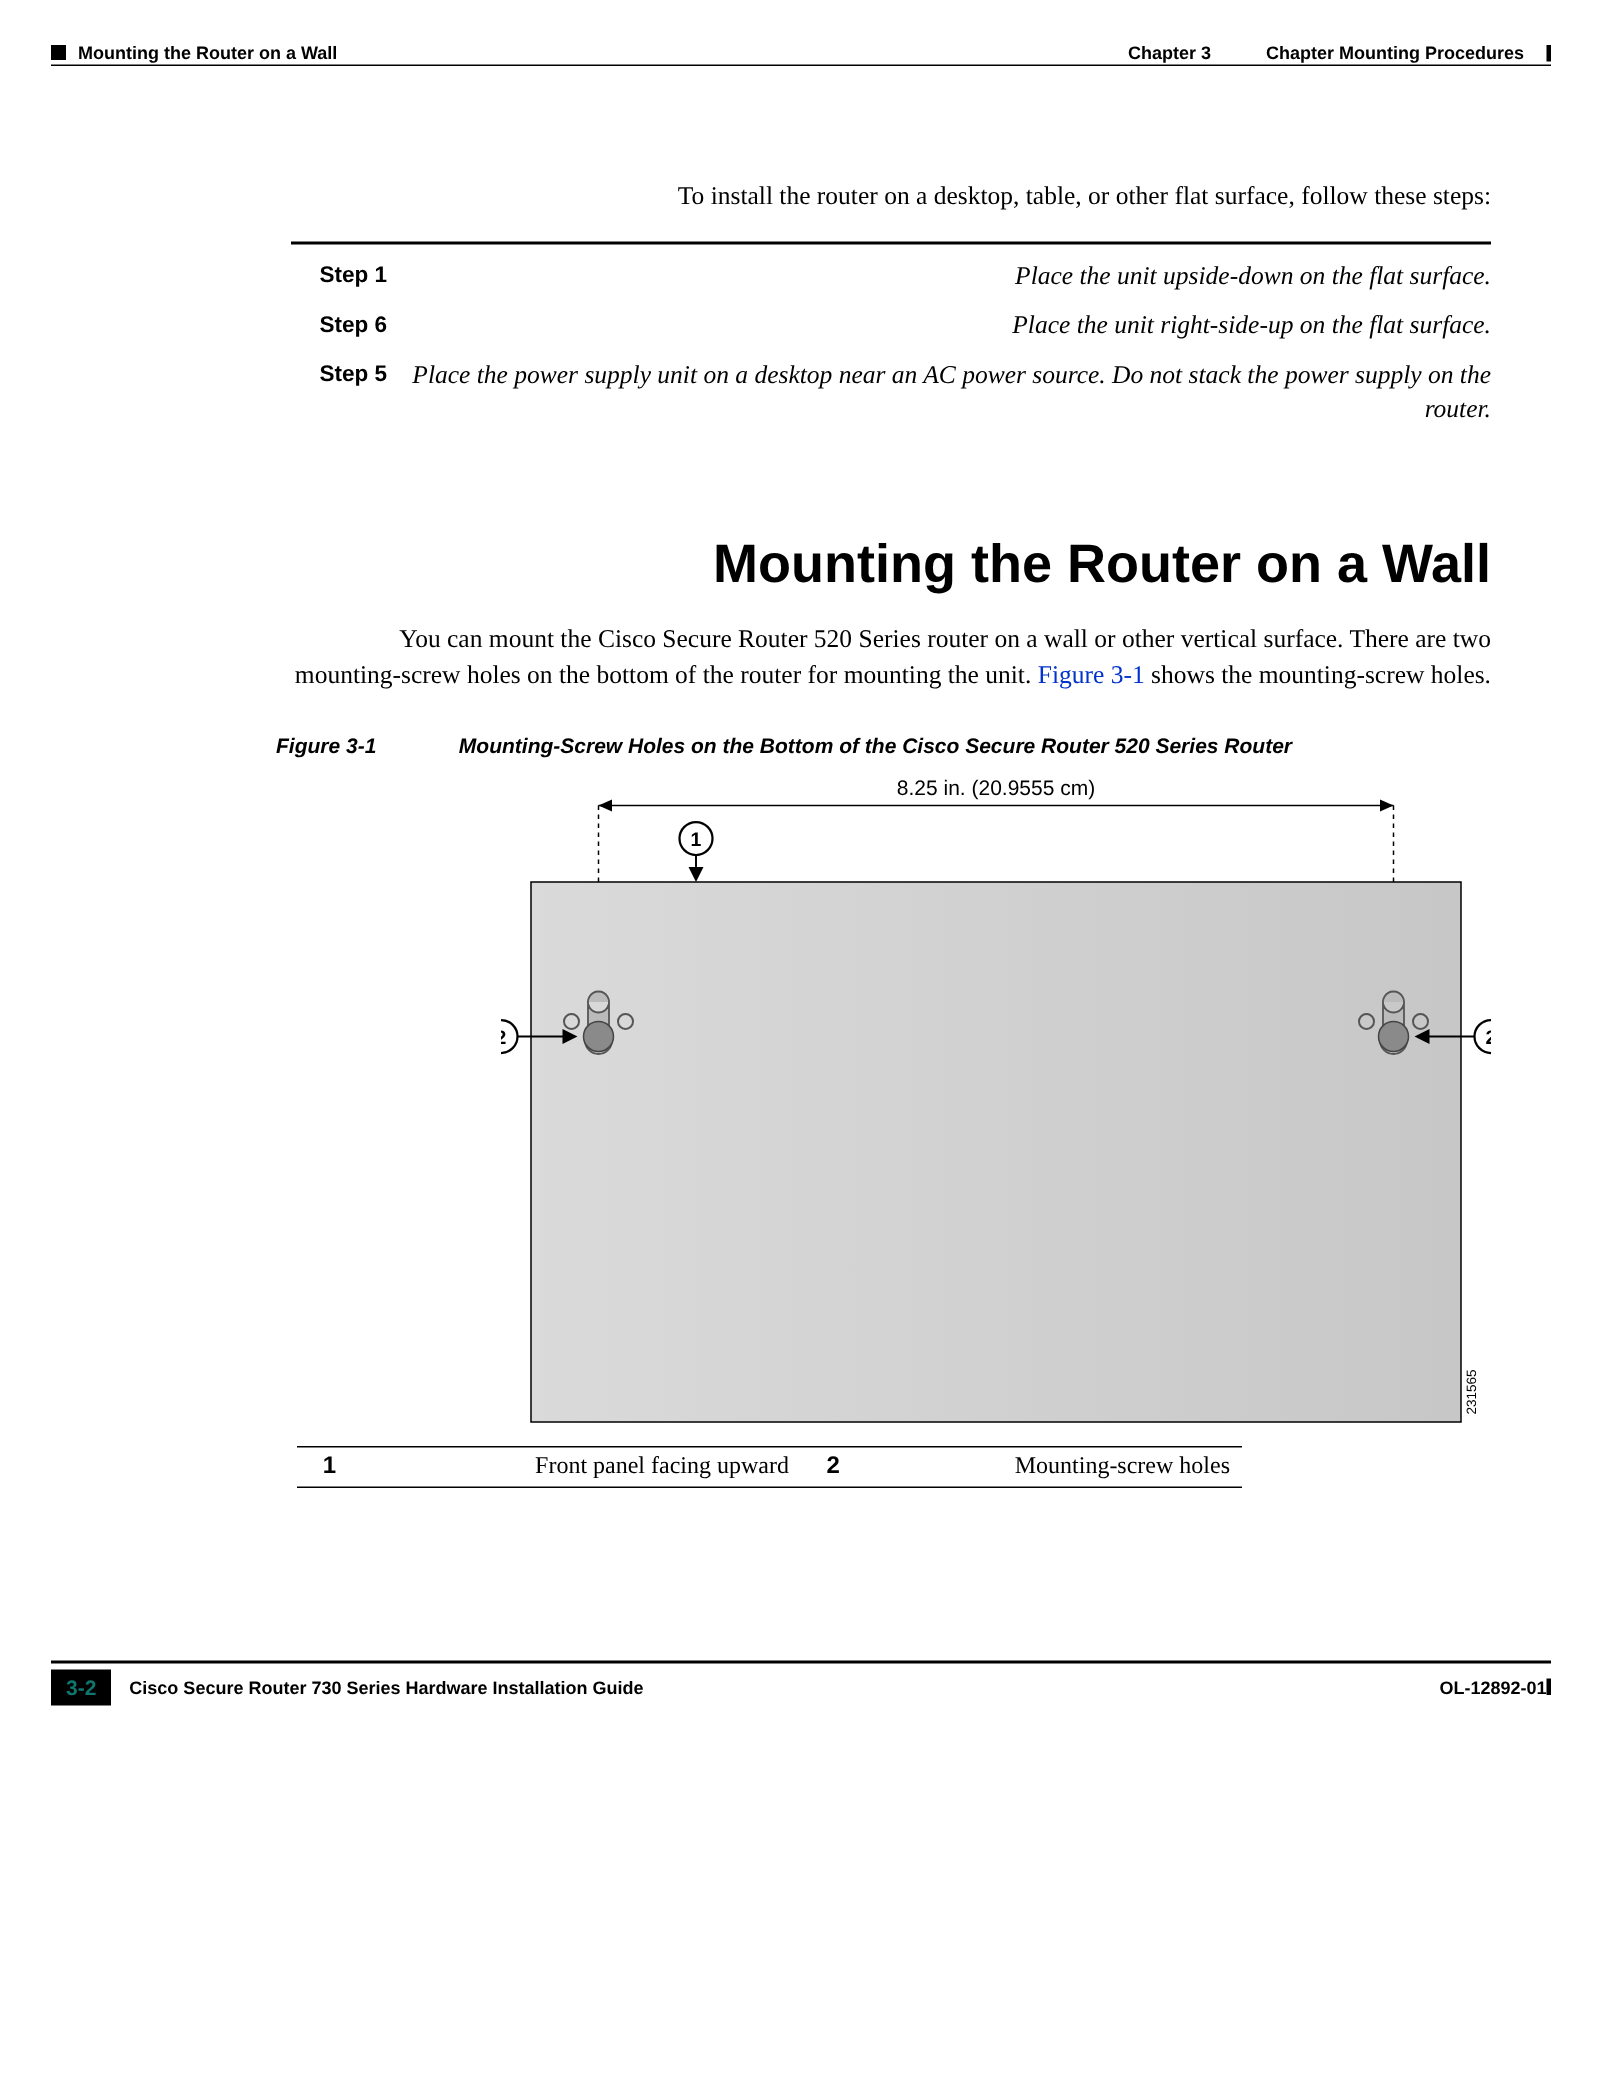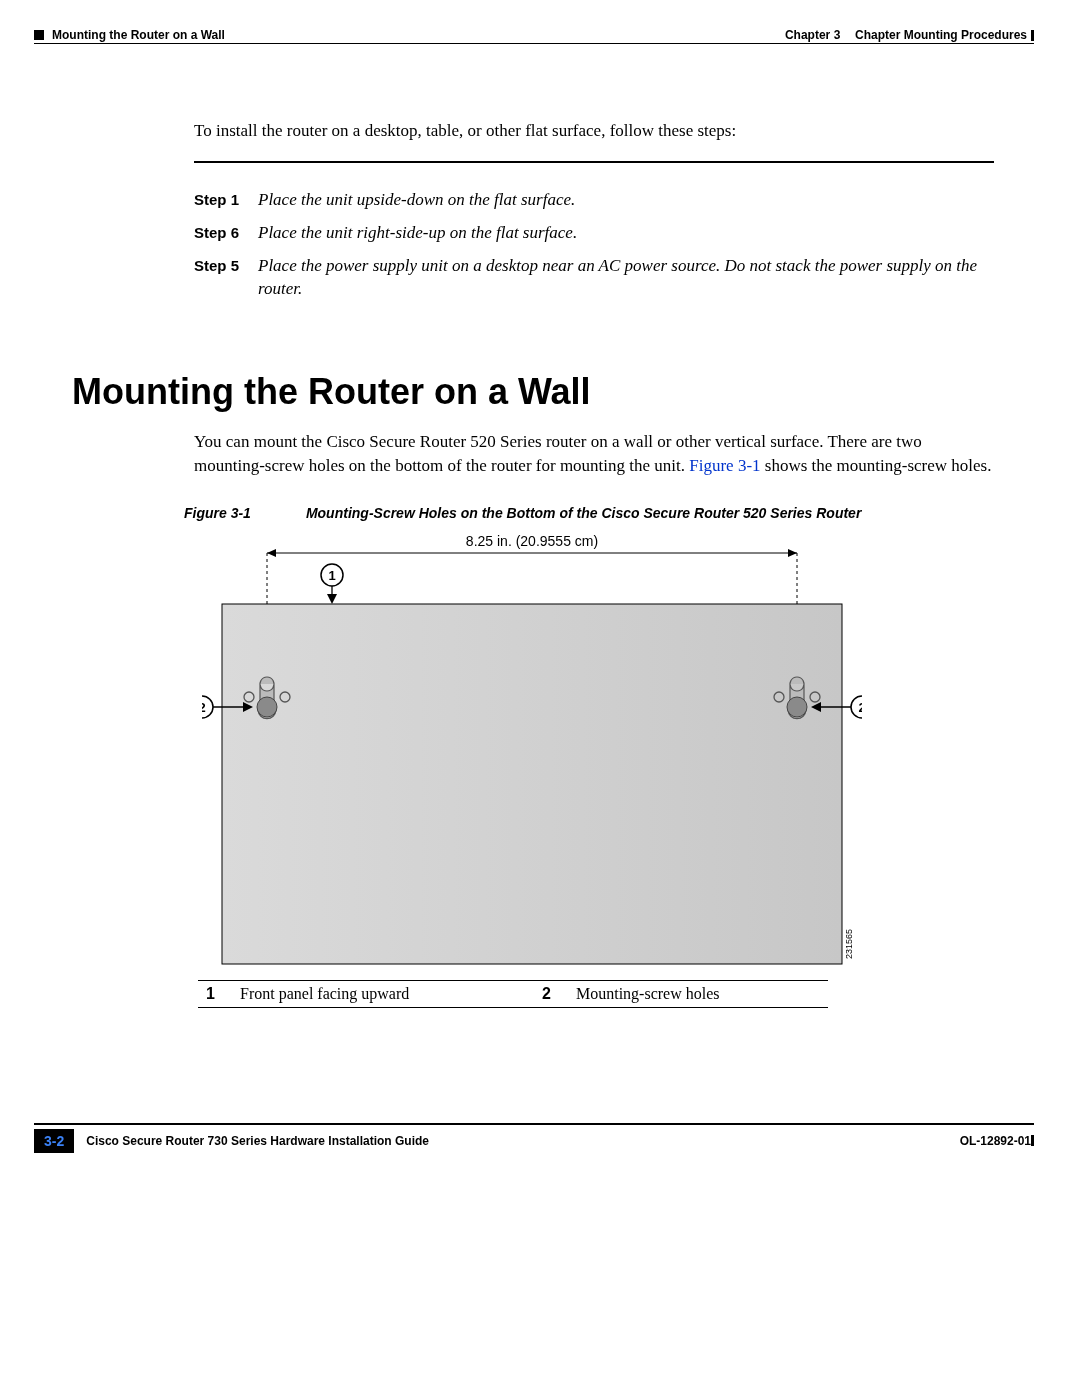--- a/index.html
+++ b/index.html
@@ -33,7 +33,7 @@
   .header-right {
     display: flex;
     align-items: center;
-    gap: 4px;
+    gap: 15px;
     justify-content: flex-end;
   }
   .bar { width: 3px; height: 11px; background:#000; display:inline-block; }

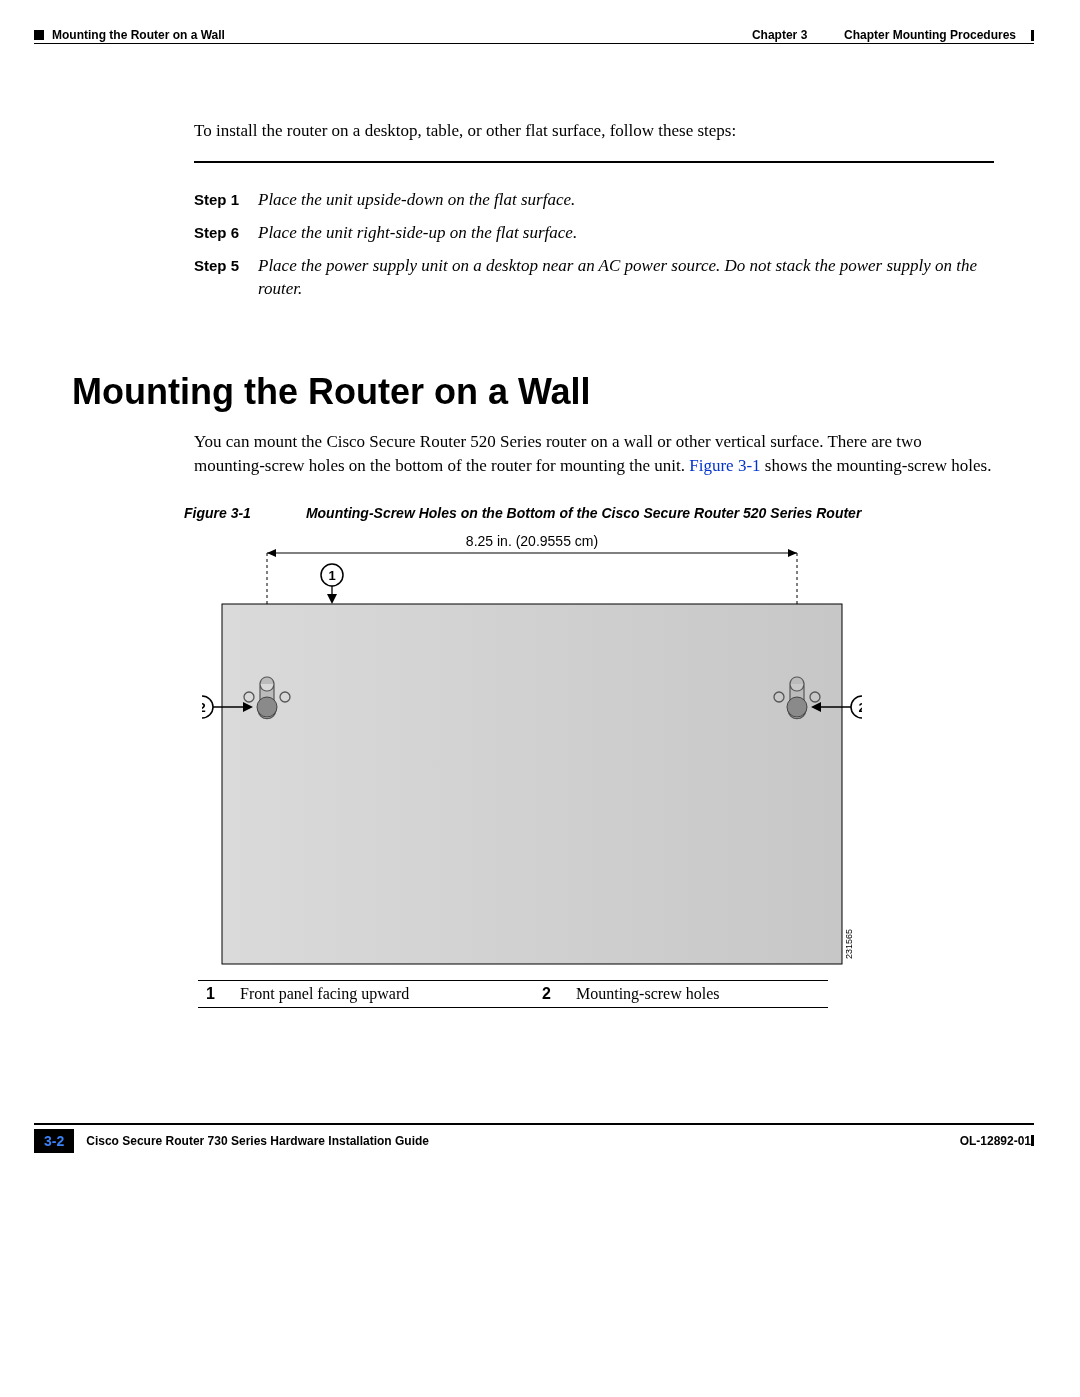--- a/index.html
+++ b/index.html
@@ -39,6 +39,7 @@
   .bar { width: 3px; height: 11px; background:#000; display:inline-block; }
   .content {
     padding: 60px 40px 0 160px;
+    text-align: right;
   }
   .intro {
     margin-bottom: 10px;

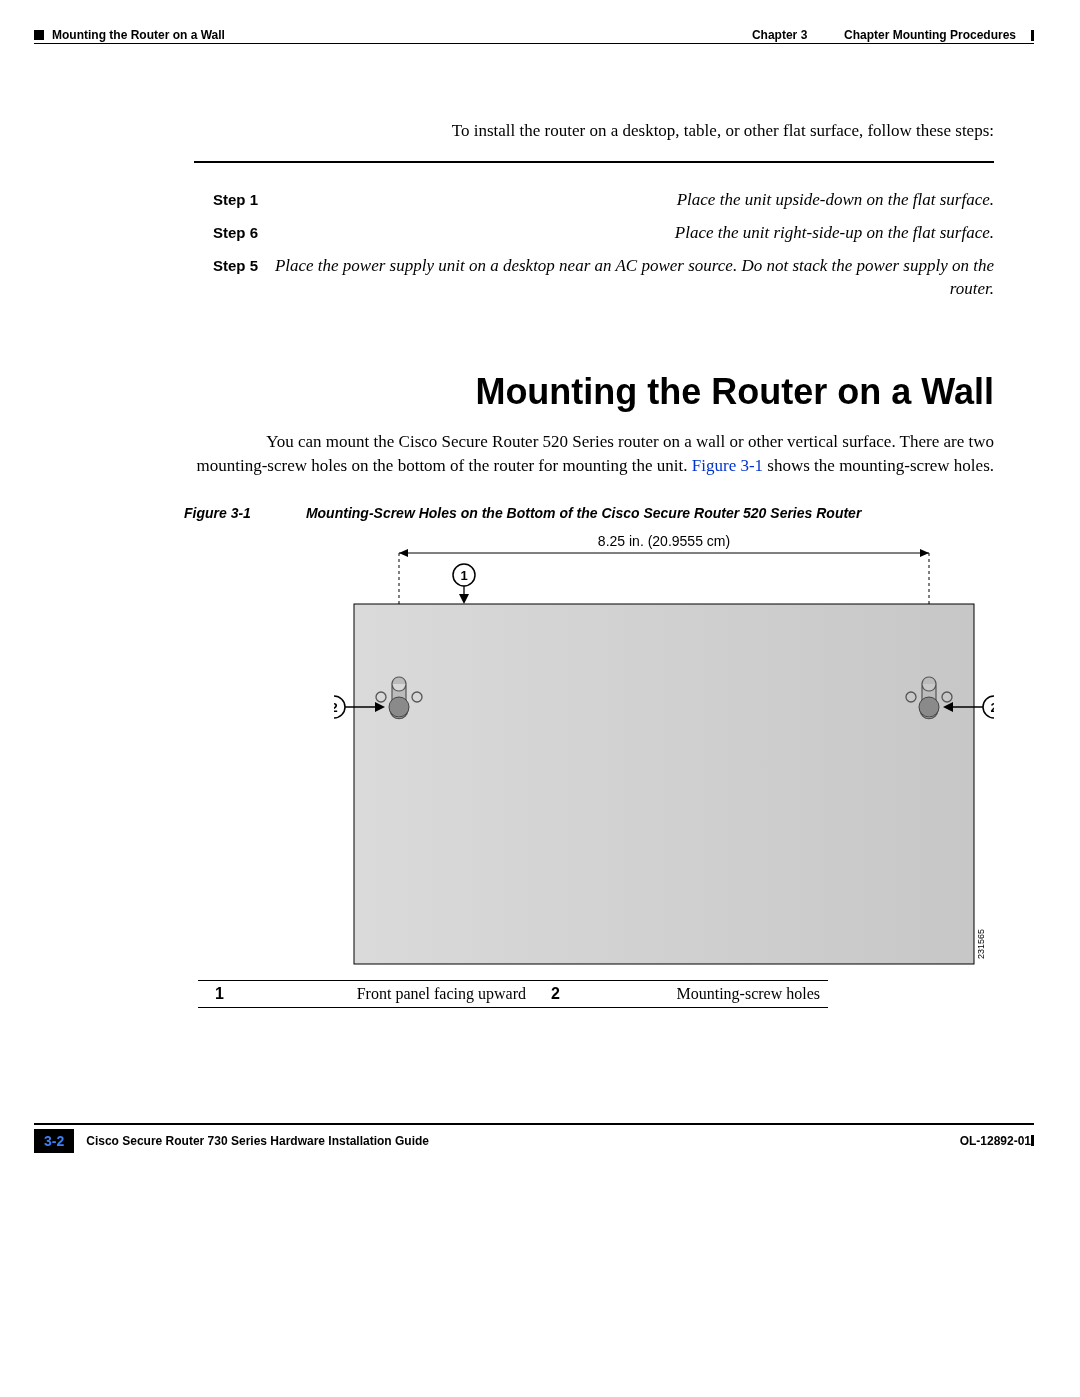--- a/index.html
+++ b/index.html
@@ -50,7 +50,7 @@
     margin: 20px 0 6px 0;
   }
   .steps {
-    margin-top: 26px;
+    margin-top: 10px;
   }
   .step-row {
     display: flex;

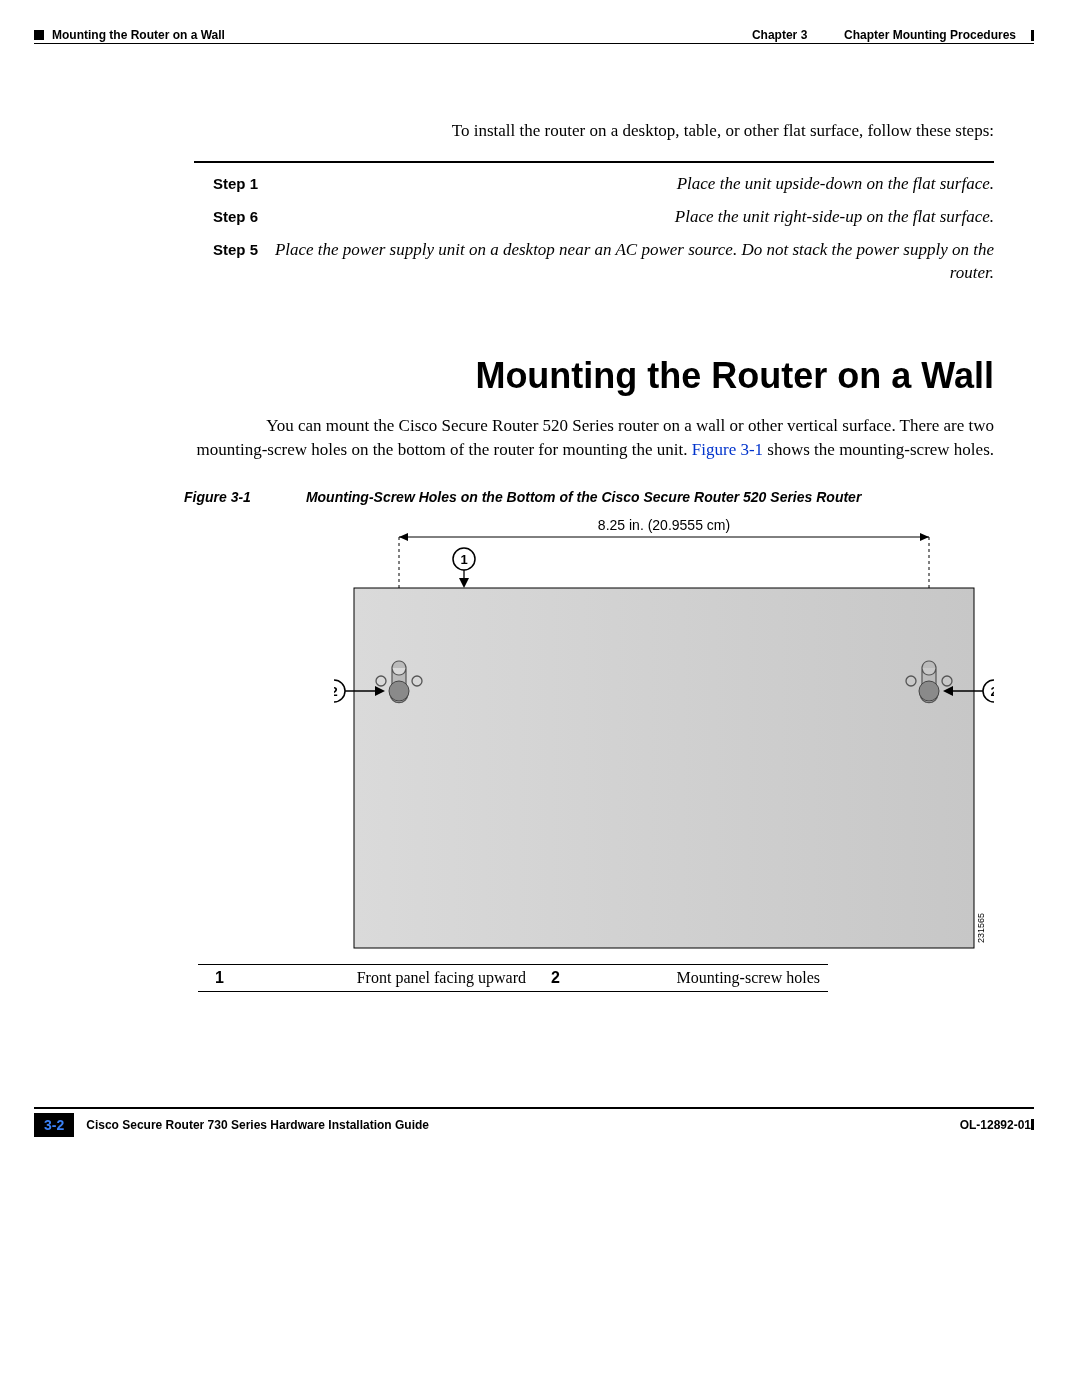--- a/index.html
+++ b/index.html
@@ -120,7 +120,7 @@
     font-weight: bold;
   }
   .page-num {
-    background:#000; color:#3b82f6;
+    background:#000; color:#0f766e;
     padding: 4px 10px;
     font-size: 14px;
   }

